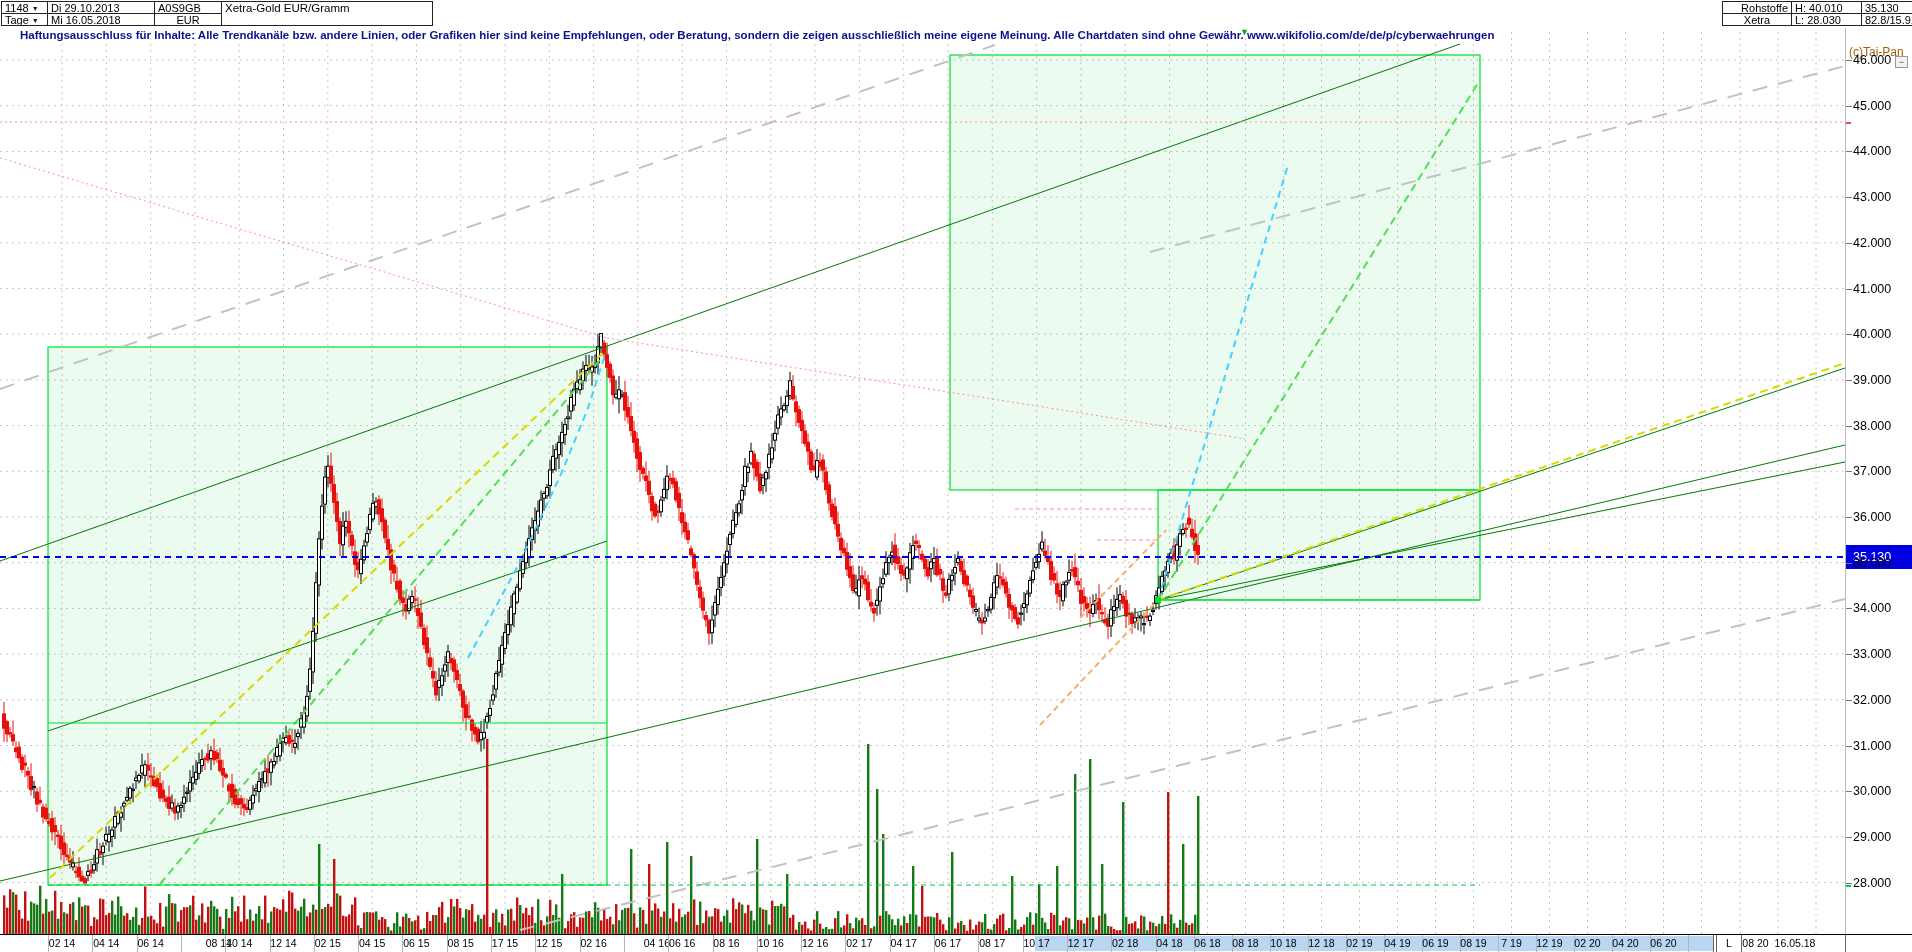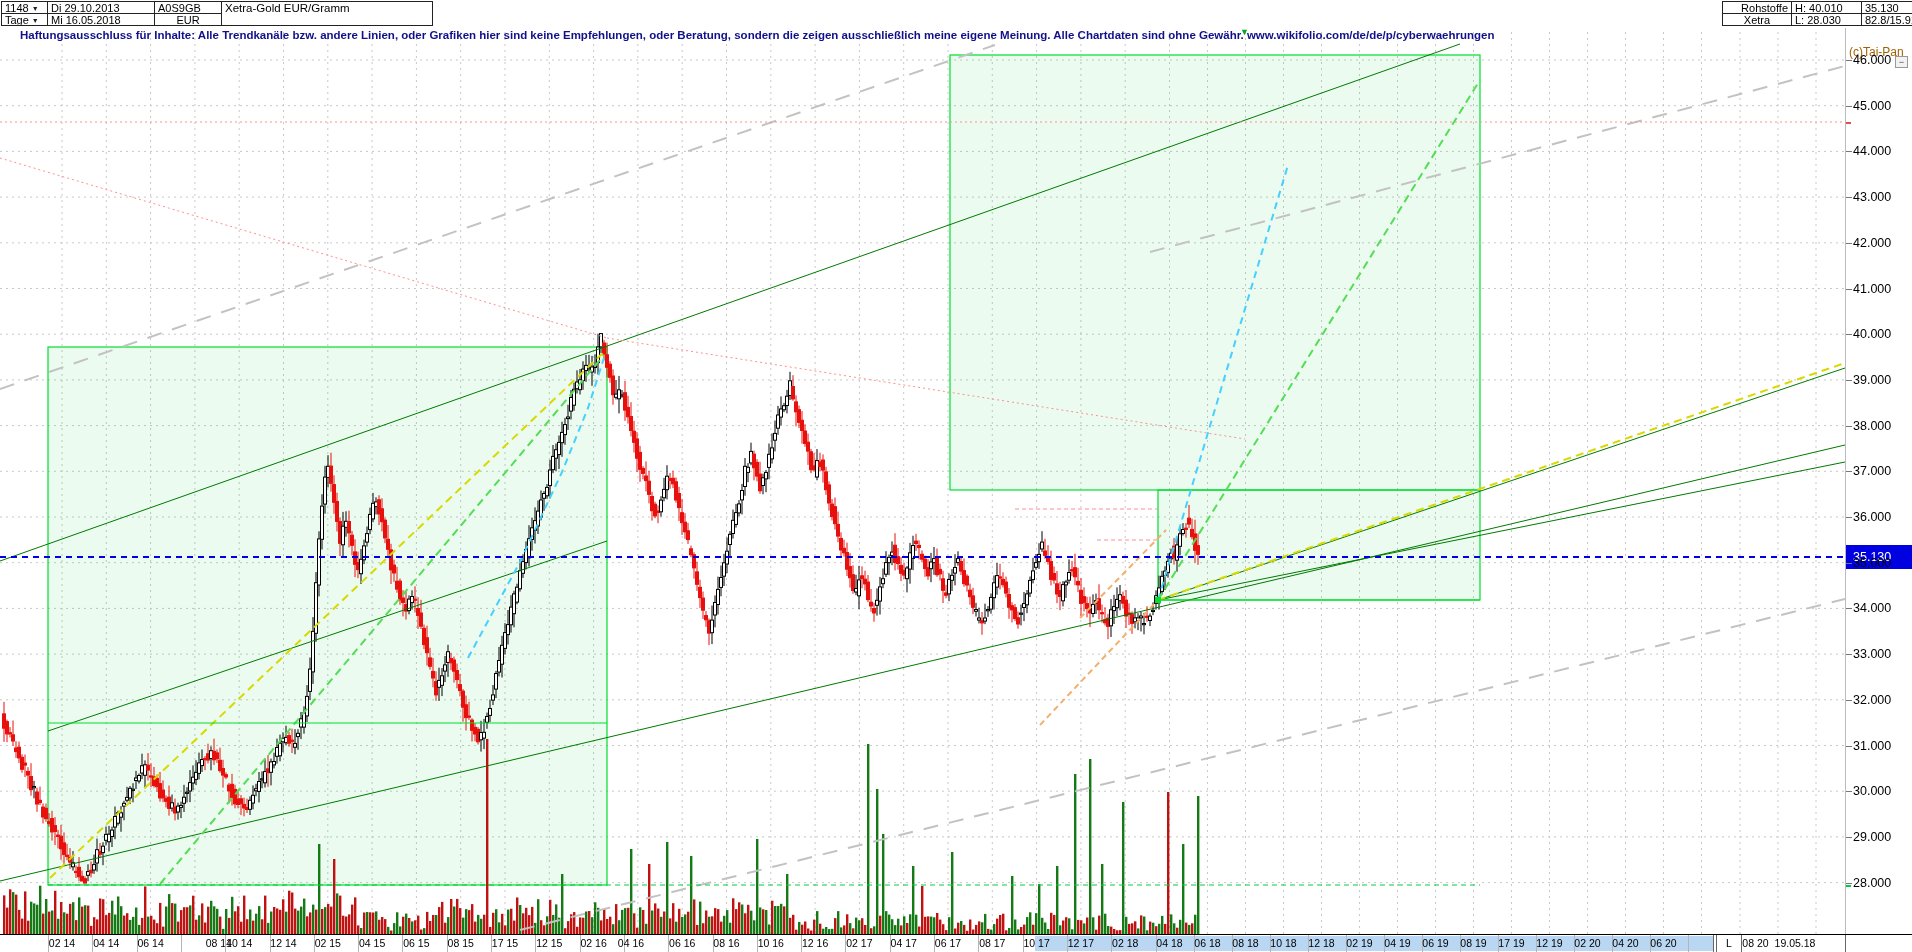--- a/index.html
+++ b/index.html
@@ -1433,7 +1433,7 @@
         <div class="xsep" style="left: 579.6px;"></div>
         <div class="xlab" style="left: 593.6px;">02 16</div>
         <div class="xsep" style="left: 623.9px;"></div>
-        <div class="xlab" style="left: 631px;">04 16</div>
+        <div class="xlab" style="left: 652px; text-align: right;">04 16</div>
         <div class="xsep" style="left: 668.2px;"></div>
         <div class="xlab" style="left: 682.2px;">06 16</div>
         <div class="xsep" style="left: 712.5px;"></div>

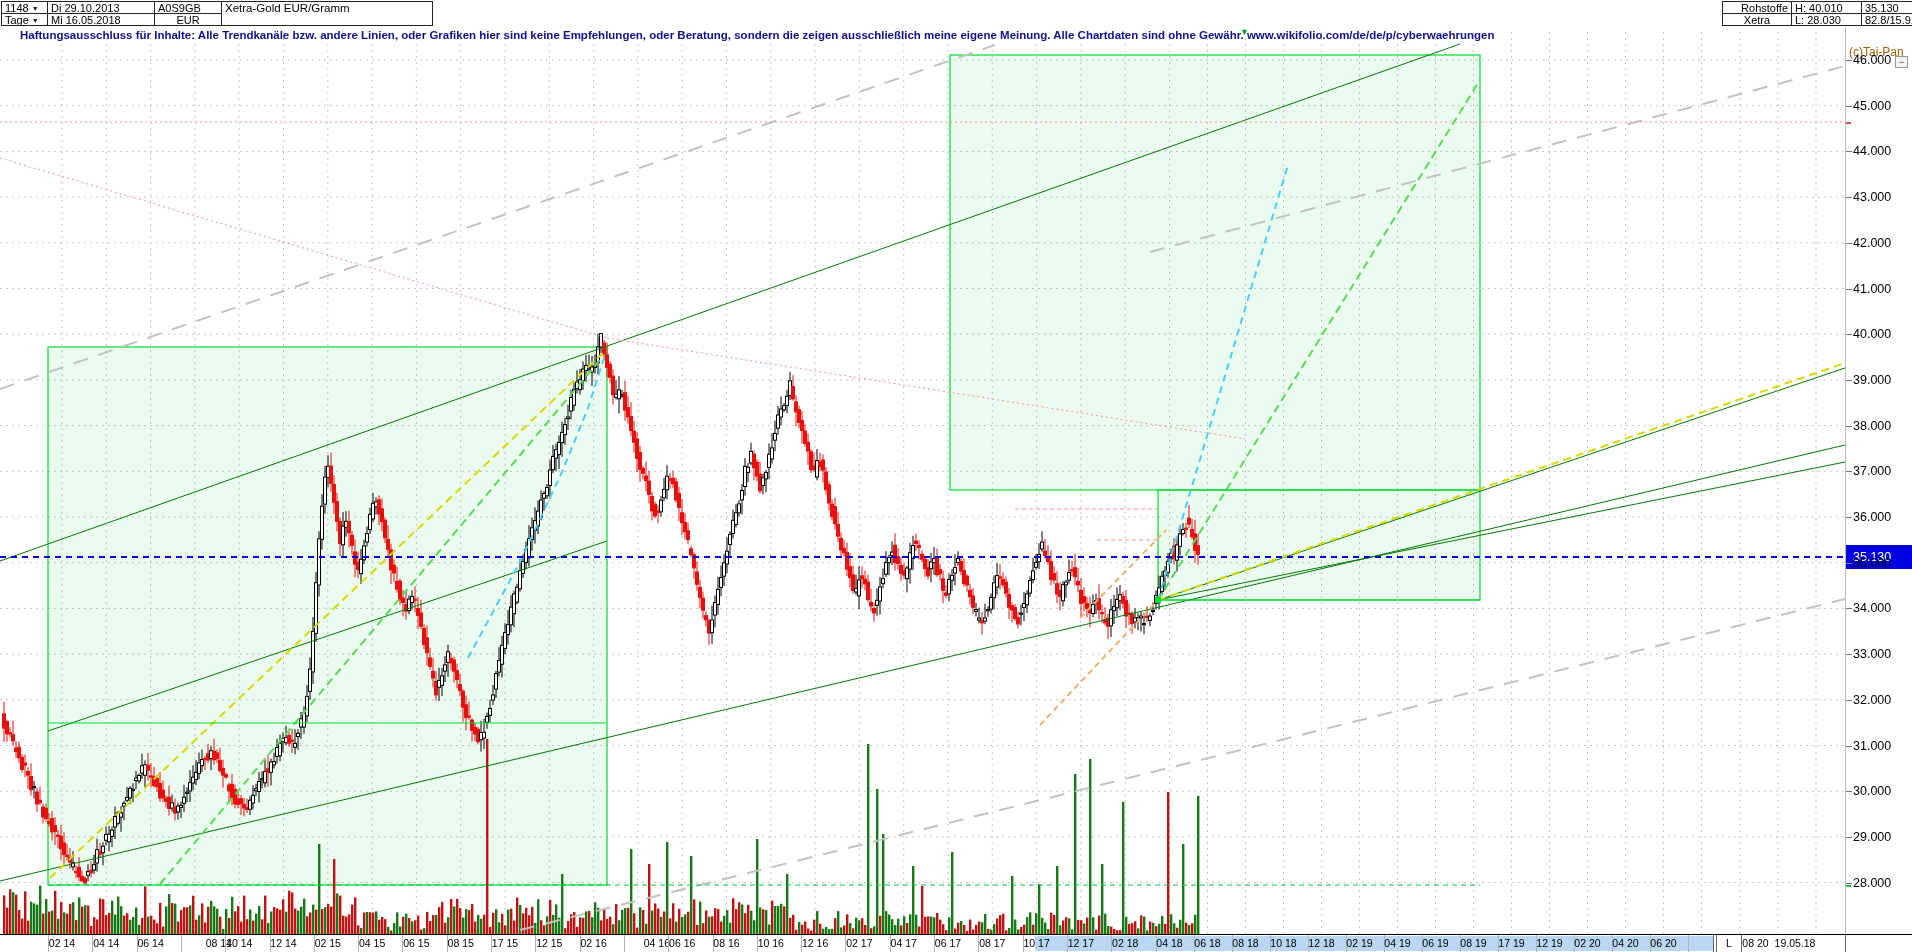--- a/index.html
+++ b/index.html
@@ -1475,7 +1475,7 @@
         <div class="xsep" style="left: 1459.5px;"></div>
         <div class="xlab" style="left: 1473.5px;">08 19</div>
         <div class="xsep" style="left: 1497.5px;"></div>
-        <div class="xlab" style="left: 1511.5px;">17 19</div>
+        <div class="xlab" style="left: 1511.5px;">7 19</div>
         <div class="xsep" style="left: 1535.5px;"></div>
         <div class="xlab" style="left: 1549.5px;">12 19</div>
         <div class="xsep" style="left: 1573.5px;"></div>

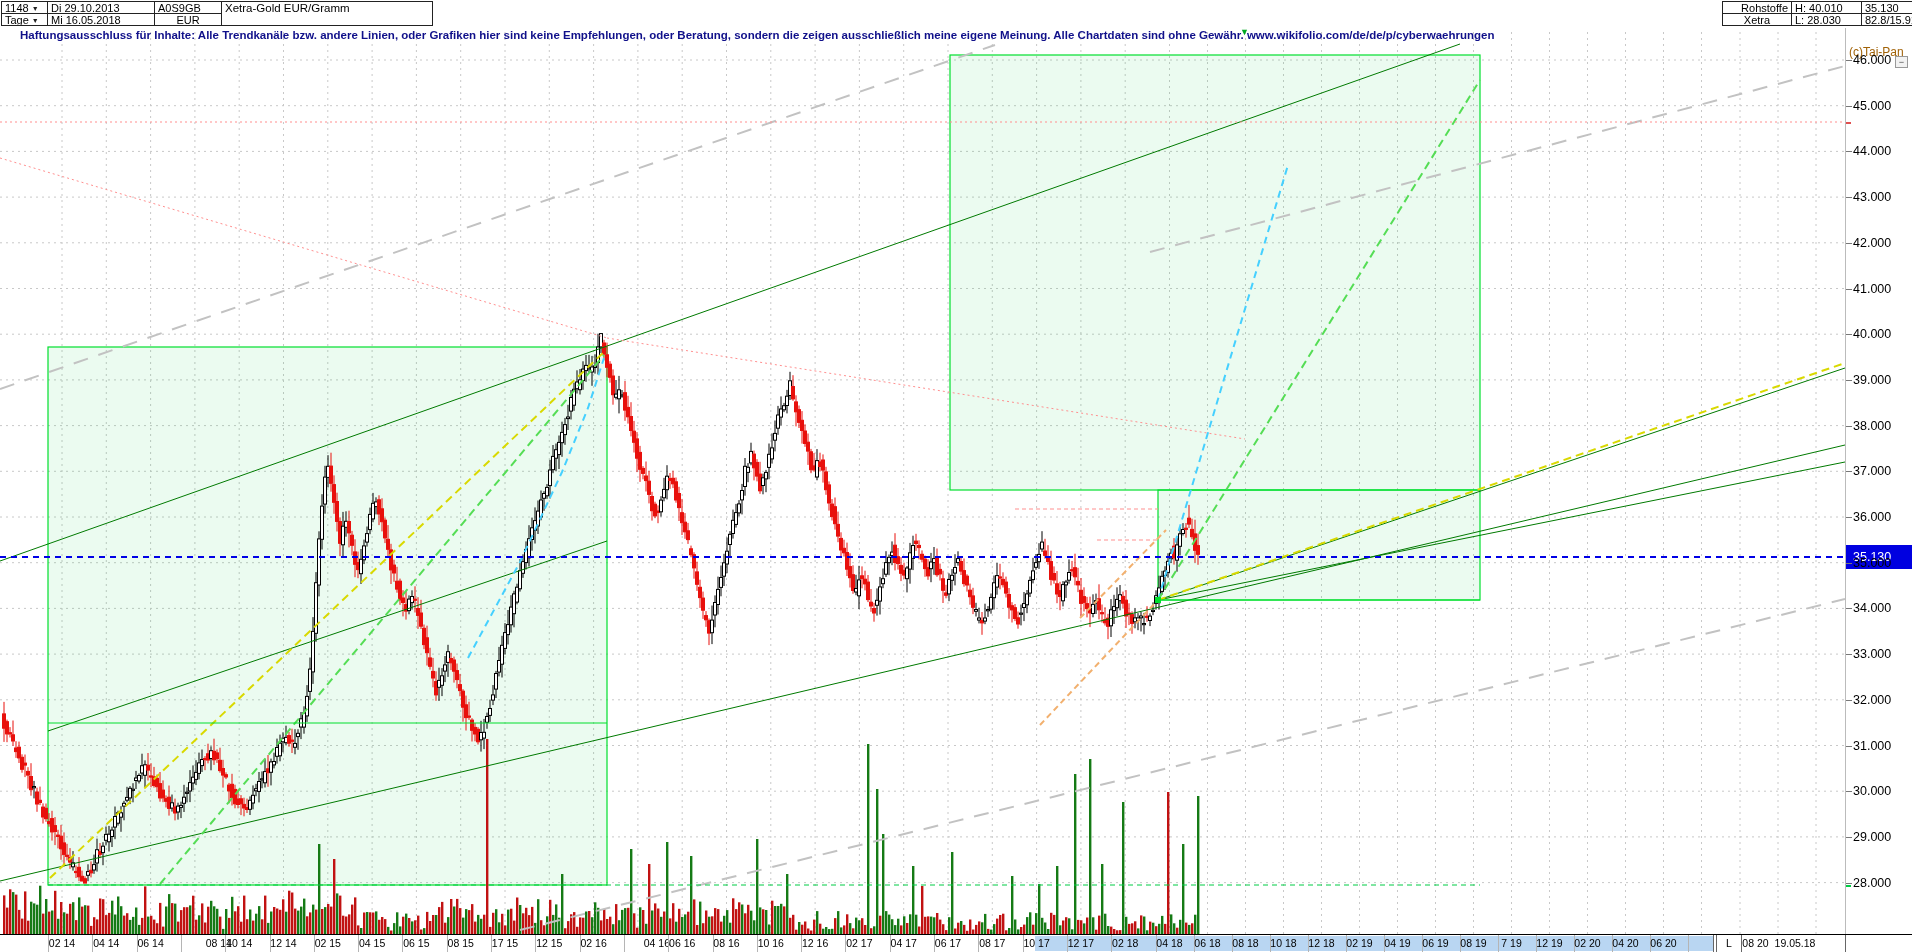--- a/index.html
+++ b/index.html
@@ -1490,7 +1490,7 @@
         <div class="xsepd" style="left: 1845px;"></div>
       </div>
     <div id="lcell" style="left: 1716px;">L</div>
-    <div id="curdate" style="left: 1745px;">19.05.18</div>
+    <div id="curdate" style="left: 1745px;">16.05.18</div>
   </div>
 
 </div>

